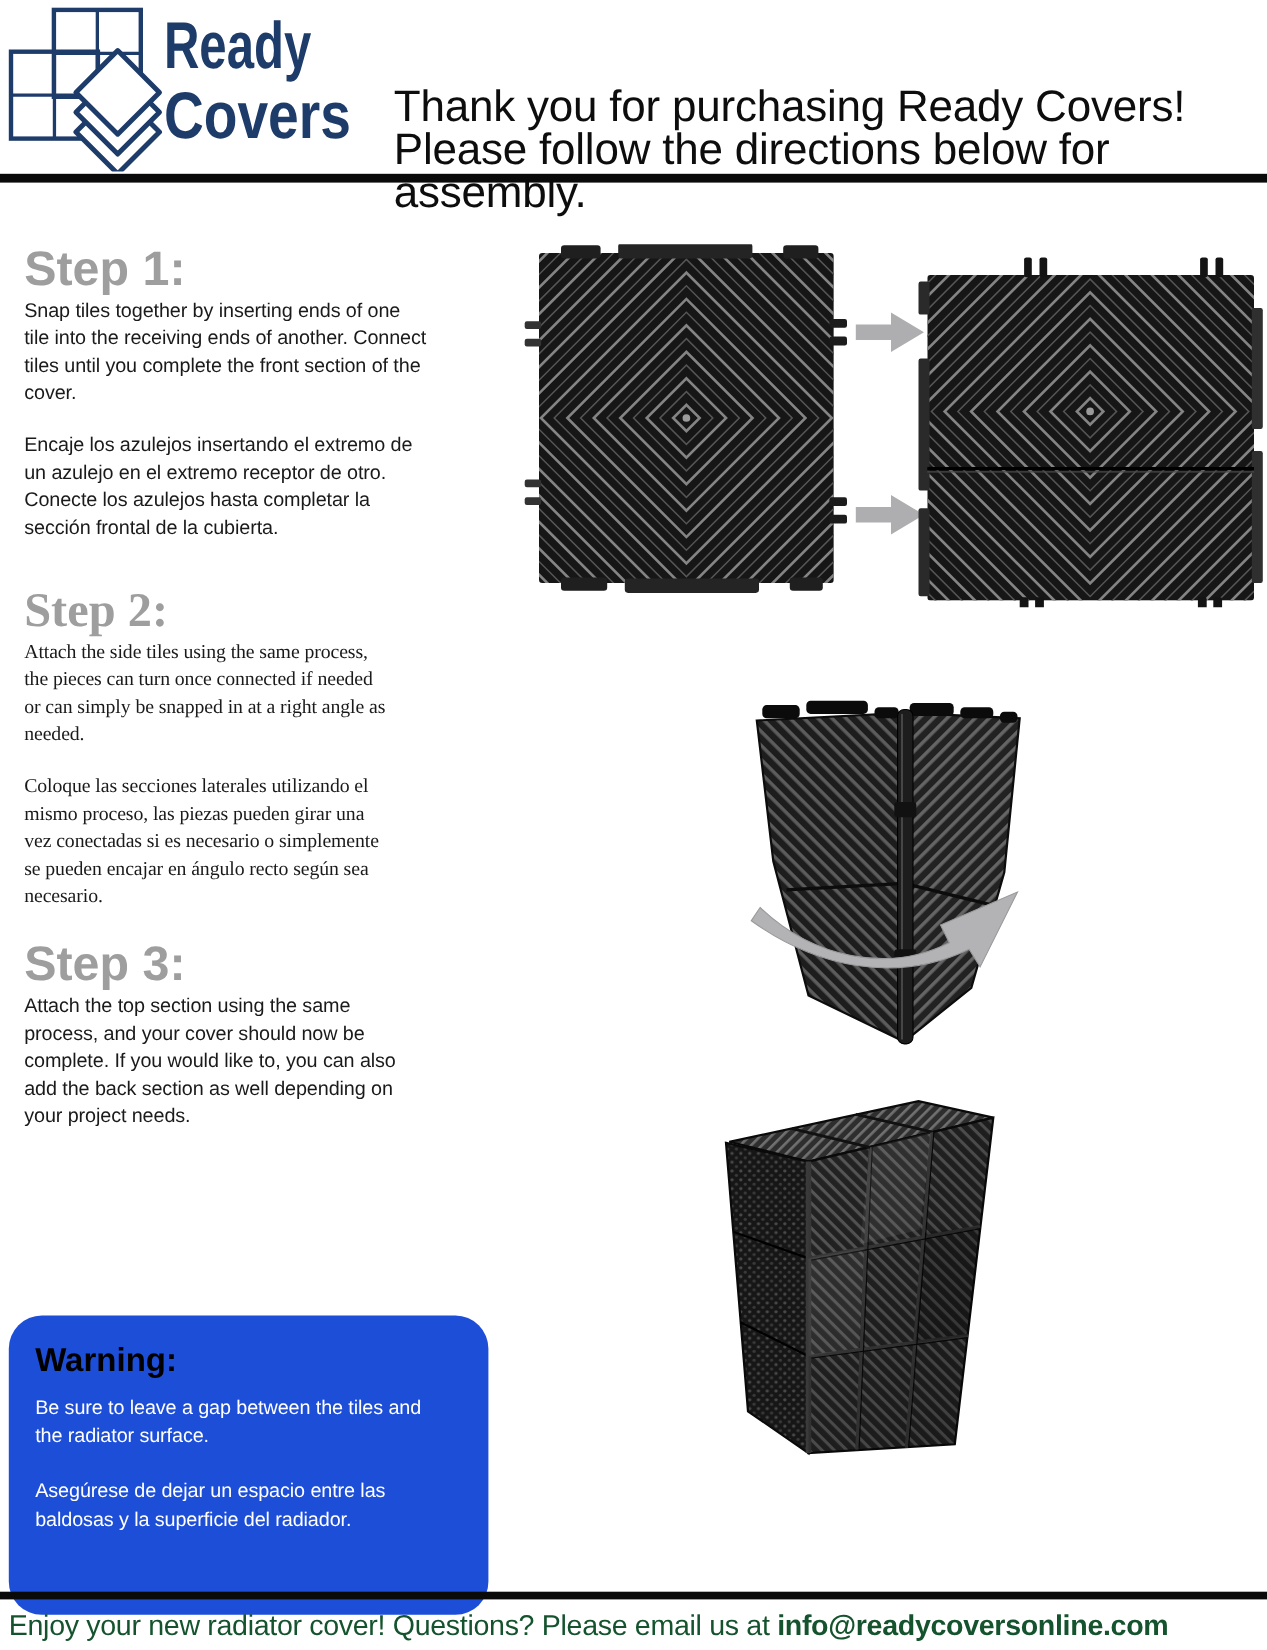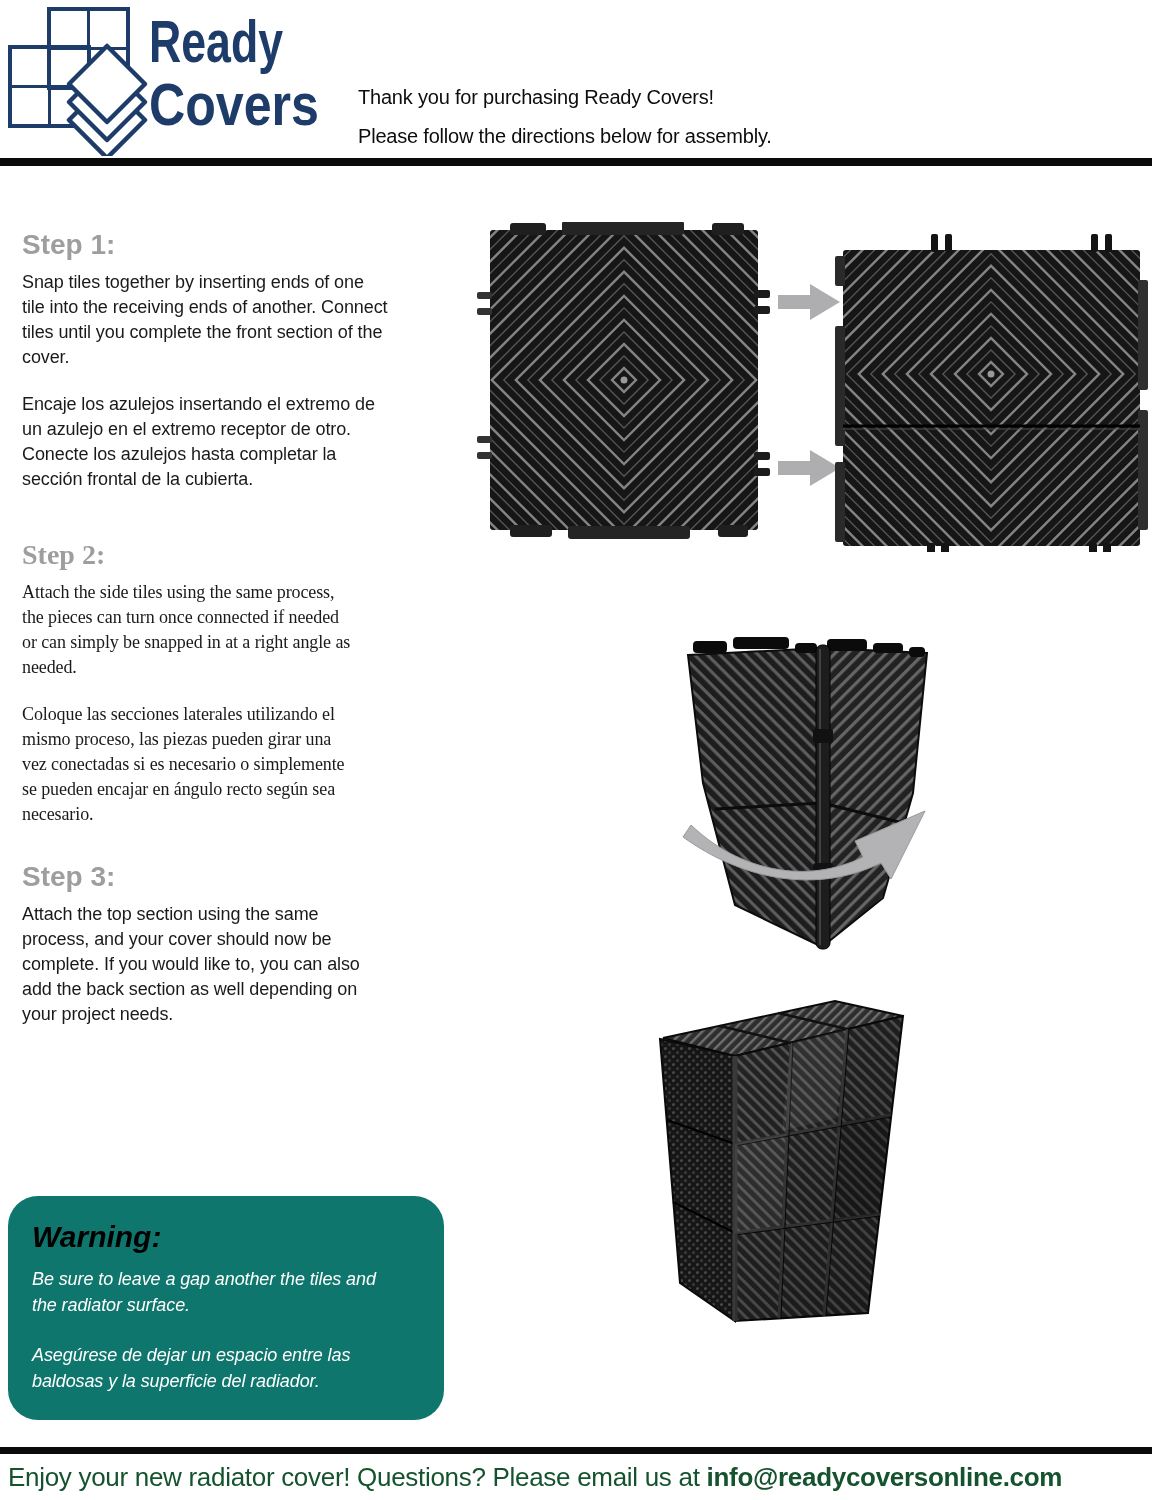--- a/index.html
+++ b/index.html
@@ -11,7 +11,7 @@
   .logo-svg{position:absolute; left:6px; top:4px;}
   .header-text{
     position:absolute; left:358px; top:78px;
-    font-size:20px; line-height:39px; color:#0d0d0d; letter-spacing:-0.2px;
+    font-size:40px; line-height:39px; color:#0d0d0d; letter-spacing:-0.2px;
   }
   .rule{position:absolute; left:0; width:1152px; background:#0a0a0a;}
   .rule.top{top:158px; height:8px;}

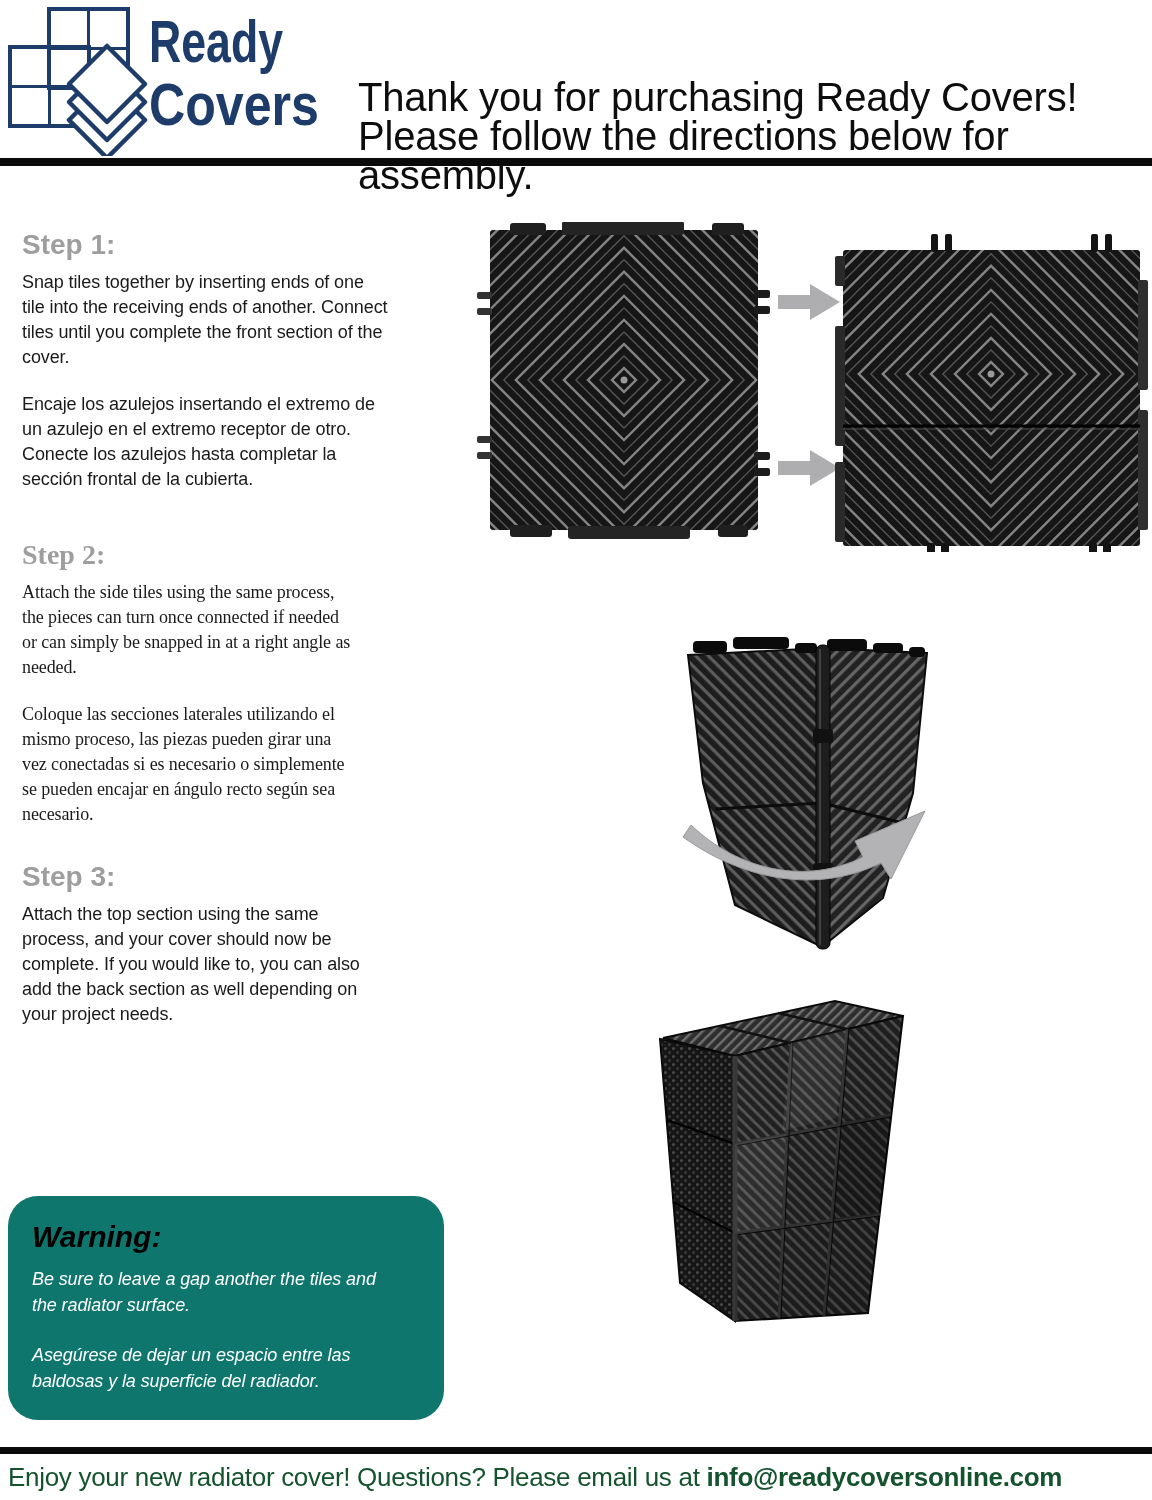--- a/index.html
+++ b/index.html
@@ -19,7 +19,7 @@
   
   .step{position:absolute; left:22px; width:478px;}
   .step h2{
-    margin:0 0 4px 0; font-size:28px; line-height:42px; font-weight:bold;
+    margin:0 0 4px 0; font-size:44px; line-height:42px; font-weight:bold;
     color:#9e9e9e; letter-spacing:0;
   }
   .step p, .warning p{

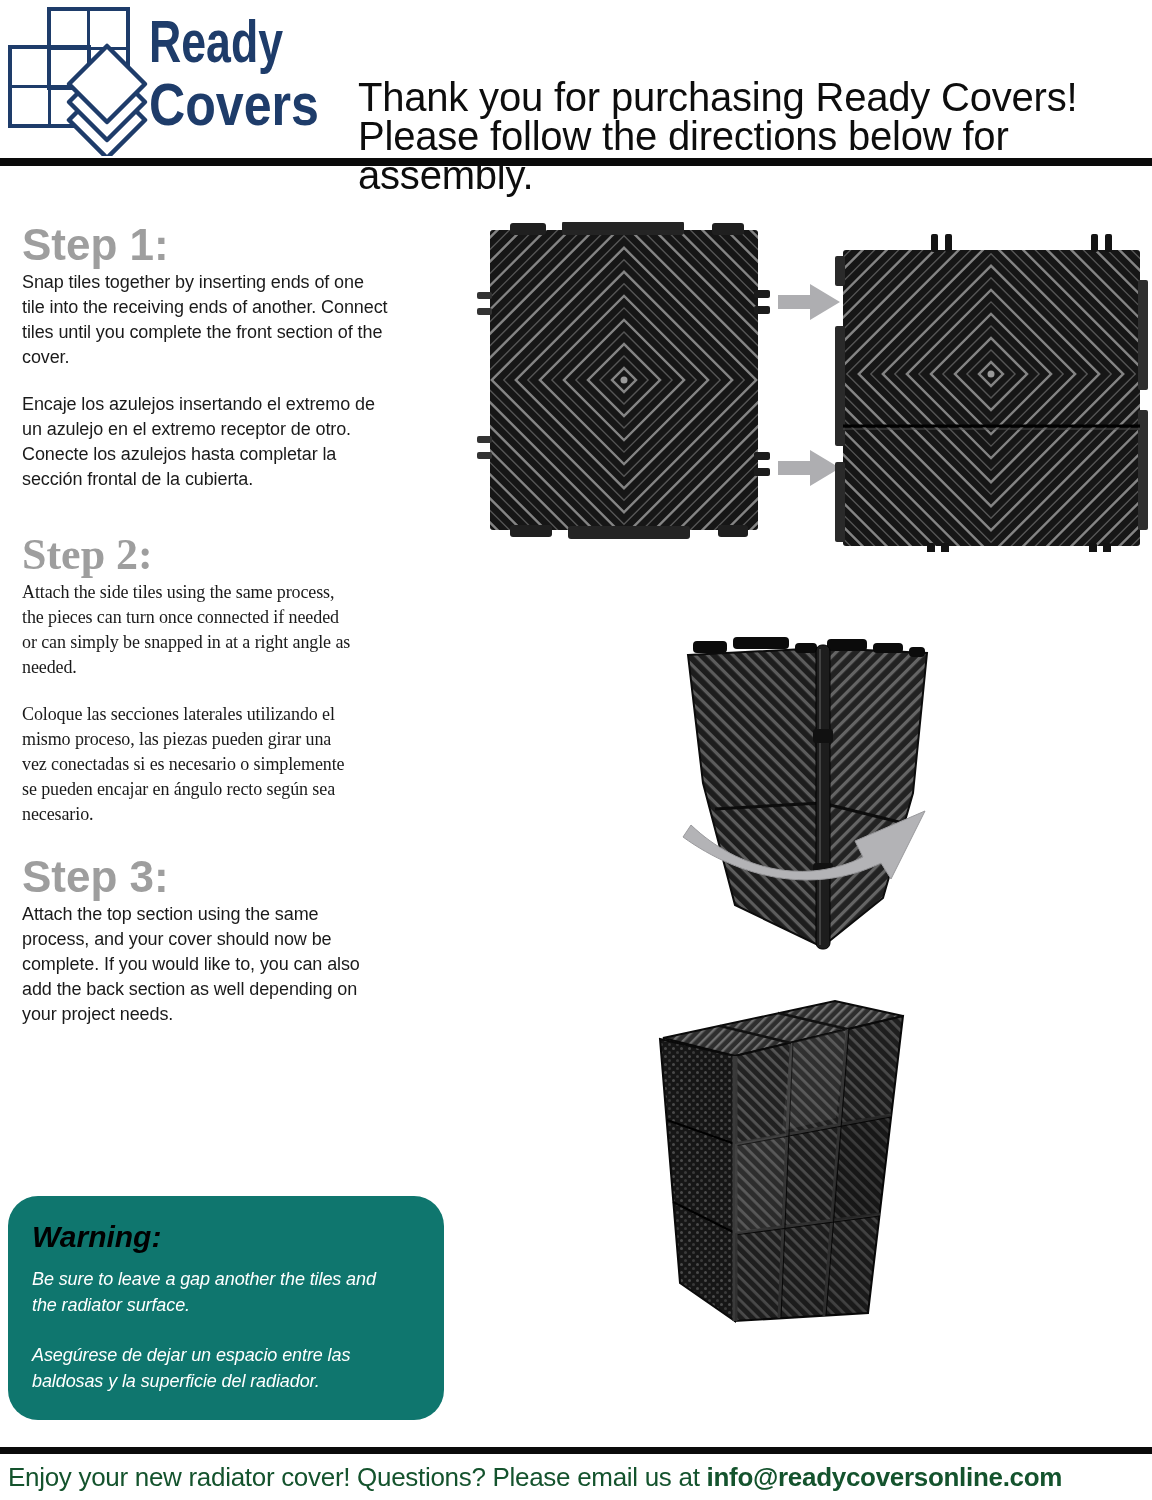--- a/index.html
+++ b/index.html
@@ -30,10 +30,9 @@
   .step1{top:224px;} .step2{top:534px;font-family:Liberation Serif, serif;} .step3{top:856px;}
   
   .warning{
-    position:absolute; left:8px; top:1196px; width:436px; height:224px;
-    background:#0f766e; border-radius:30px; box-sizing:border-box;
+    position:absolute; left:8px; top:1196px; width:436px; height:272px;
+    background:#1d4ed8; border-radius:30px; box-sizing:border-box;
     padding:24px 24px 0 24px;
-    font-style:italic;
   }
   .warning h3{margin:0; font-size:30px; font-weight:bold; color:#000;}
   .warning p{color:#ffffff; margin-top:12px; line-height:26px;}

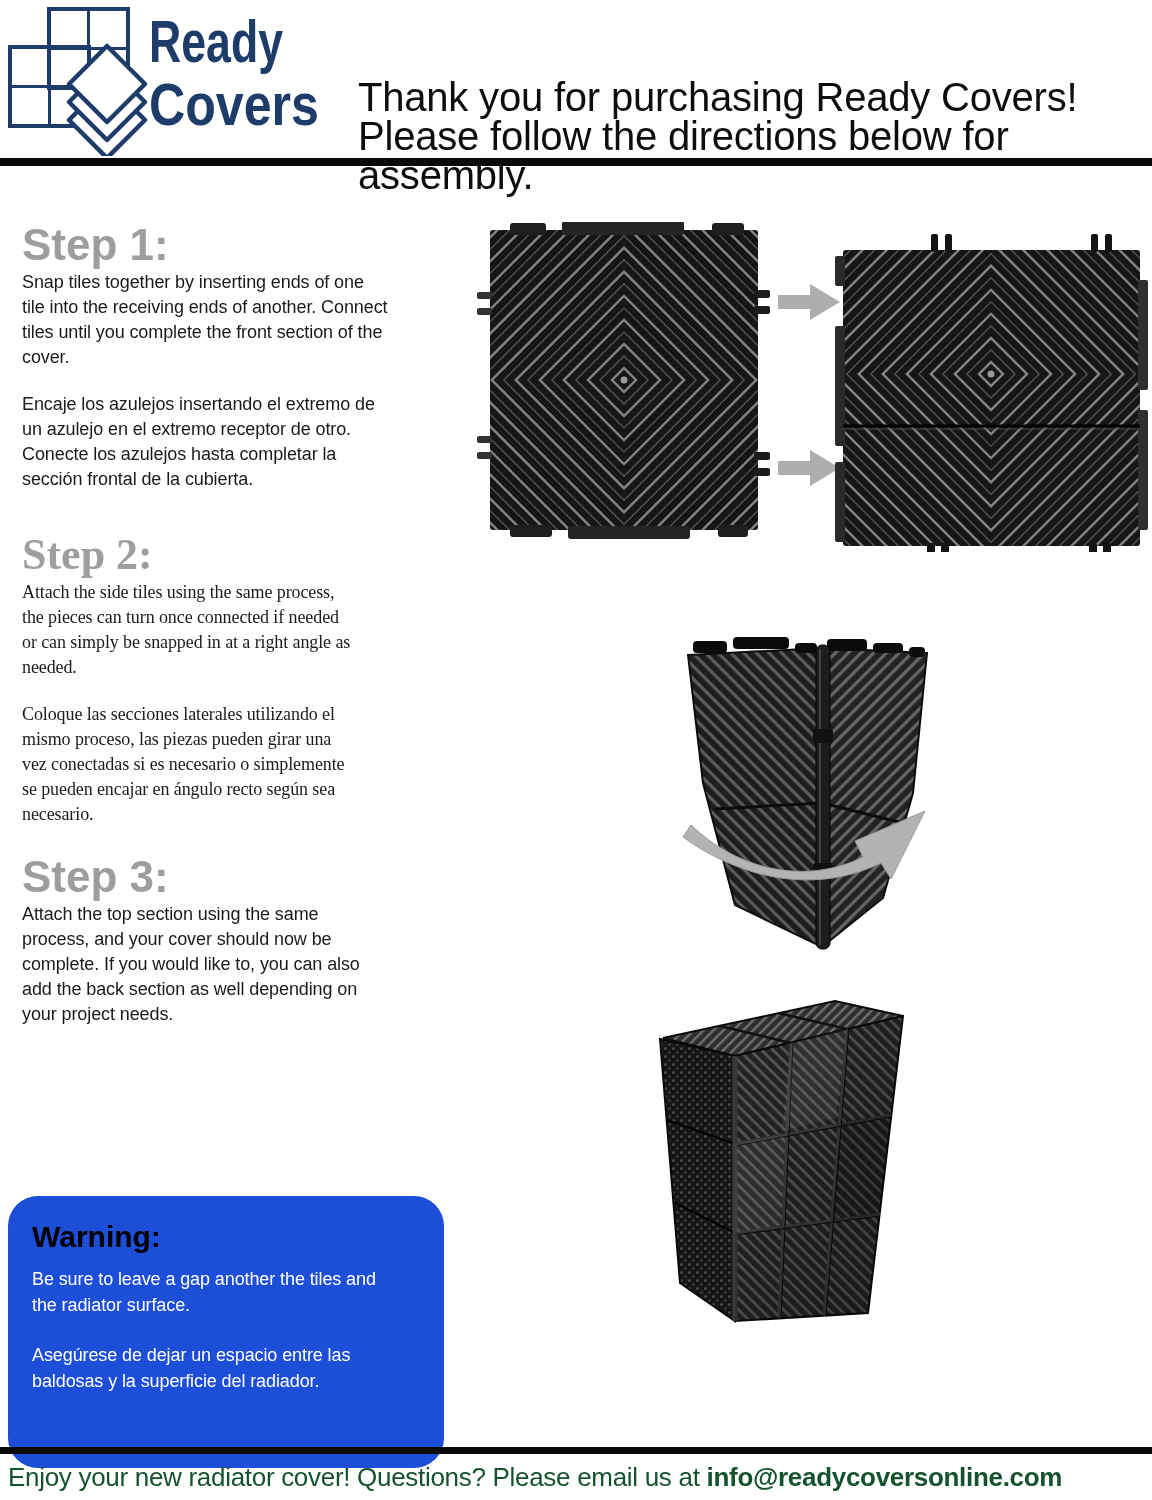--- a/index.html
+++ b/index.html
@@ -117,7 +117,7 @@
 
   <div class="warning">
     <h3>Warning:</h3>
-    <p class="en">Be sure to leave a gap another the tiles and
+    <p class="en">Be sure to leave a gap between the tiles and
 the radiator surface.</p>
     <p class="es">Asegúrese de dejar un espacio entre las
 baldosas y la superficie del radiador.</p>

